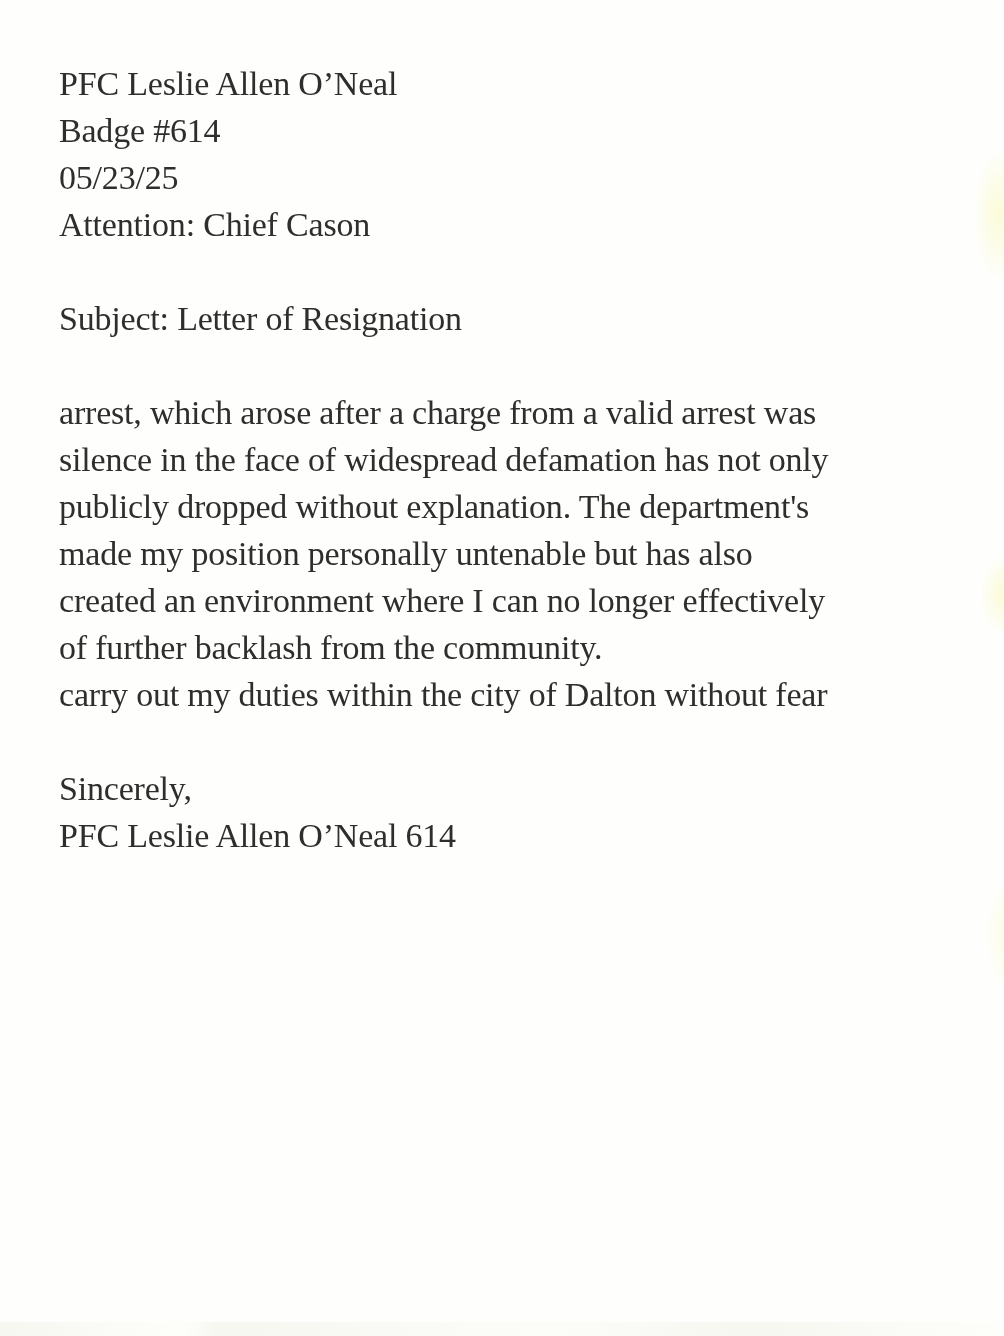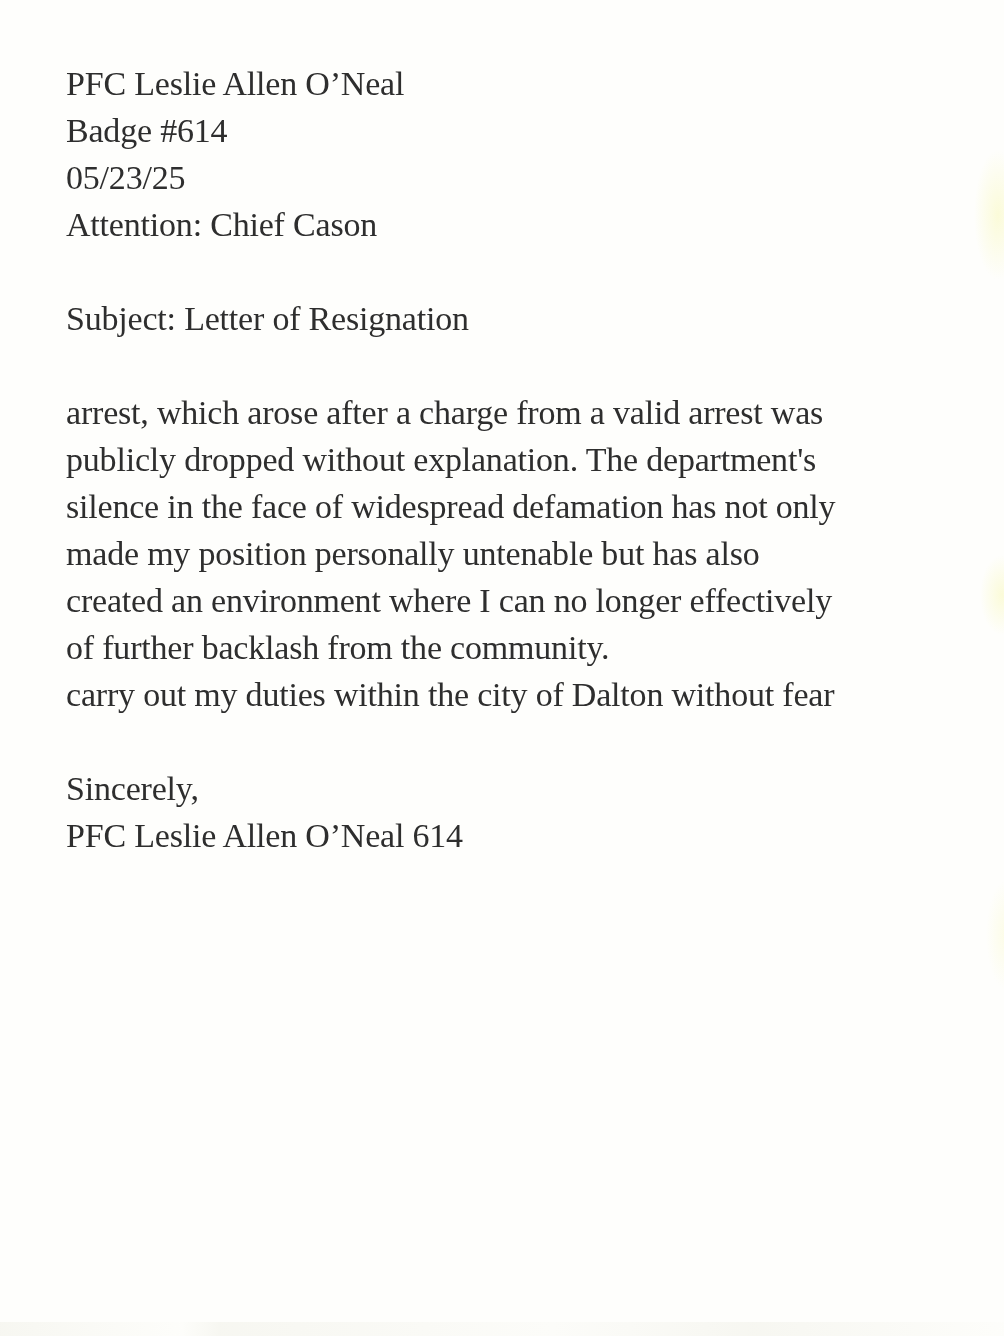--- a/index.html
+++ b/index.html
@@ -16,7 +16,7 @@
   }
   .page {
     position: absolute;
-    top: 0; left: 16px;
+    top: 0; left: 9px;
     width: 815px;
     height: 1336px;
     box-sizing: border-box;

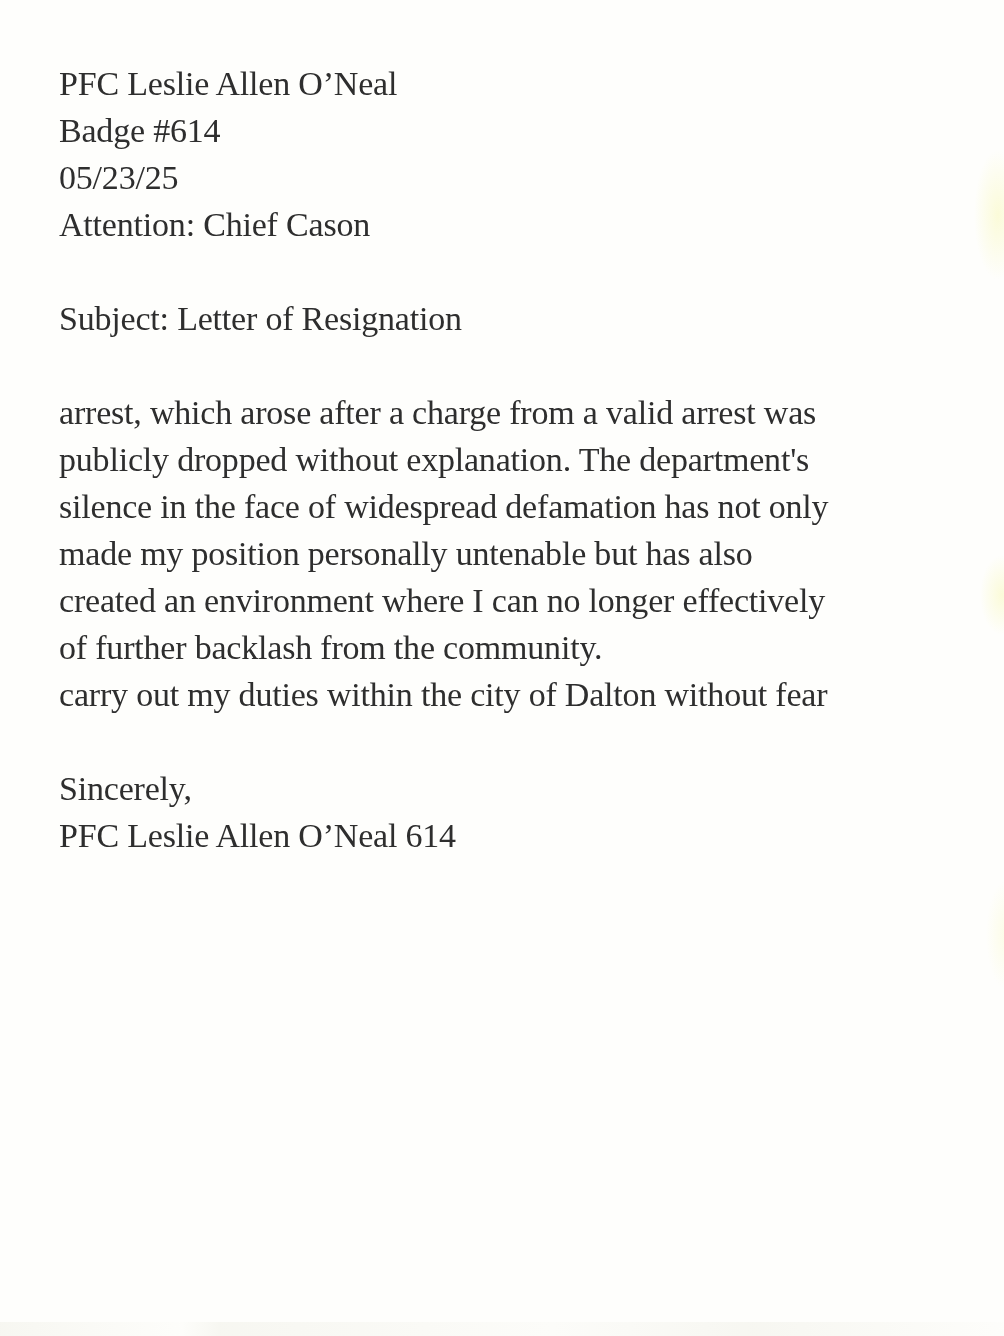--- a/index.html
+++ b/index.html
@@ -74,8 +74,8 @@
 
   <div class="block">
       <div class="line">arrest, which arose after a charge from a valid arrest was</div>
+      <div class="line">silence in the face of widespread defamation has not only</div>
       <div class="line">publicly dropped without explanation. The department's</div>
-      <div class="line">silence in the face of widespread defamation has not only</div>
       <div class="line">made my position personally untenable but has also</div>
       <div class="line">created an environment where I can no longer effectively</div>
       <div class="line">of further backlash from the community.</div>

